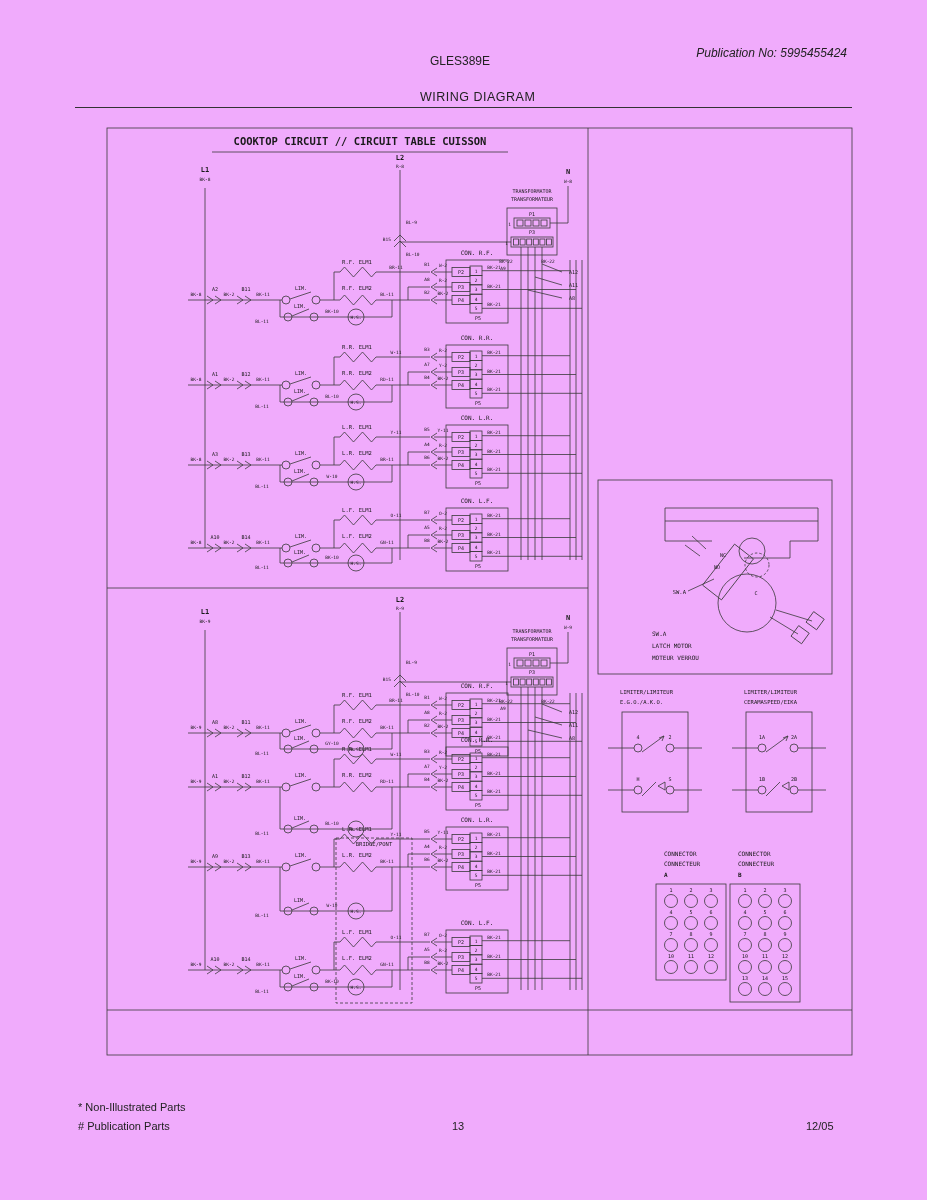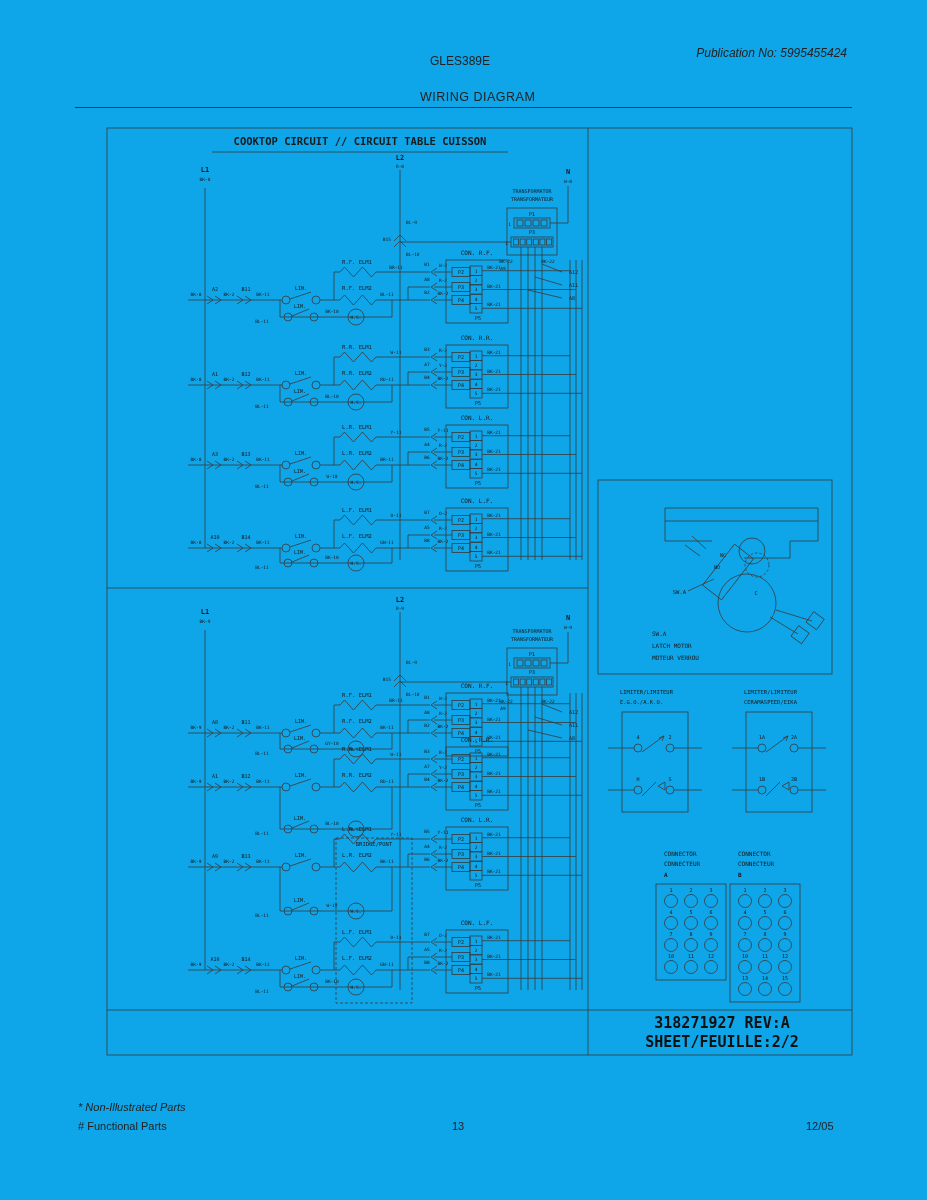--- a/index.html
+++ b/index.html
@@ -3,7 +3,7 @@
 <meta charset="utf-8">
 <style>
   html,body{margin:0;padding:0;background:#e8e8e8;}
-  .page{position:relative;width:927px;height:1200px;background:#0ea5e9;overflow:hidden;
+  .page{position:relative;width:927px;height:1200px;background:#f0abfc;overflow:hidden;
         font-family:"Liberation Sans",sans-serif;color:#1a1a1a;}
   .hdr{position:absolute;font-size:12px;color:#222;}
   .hdr-model{left:430px;top:54px;}

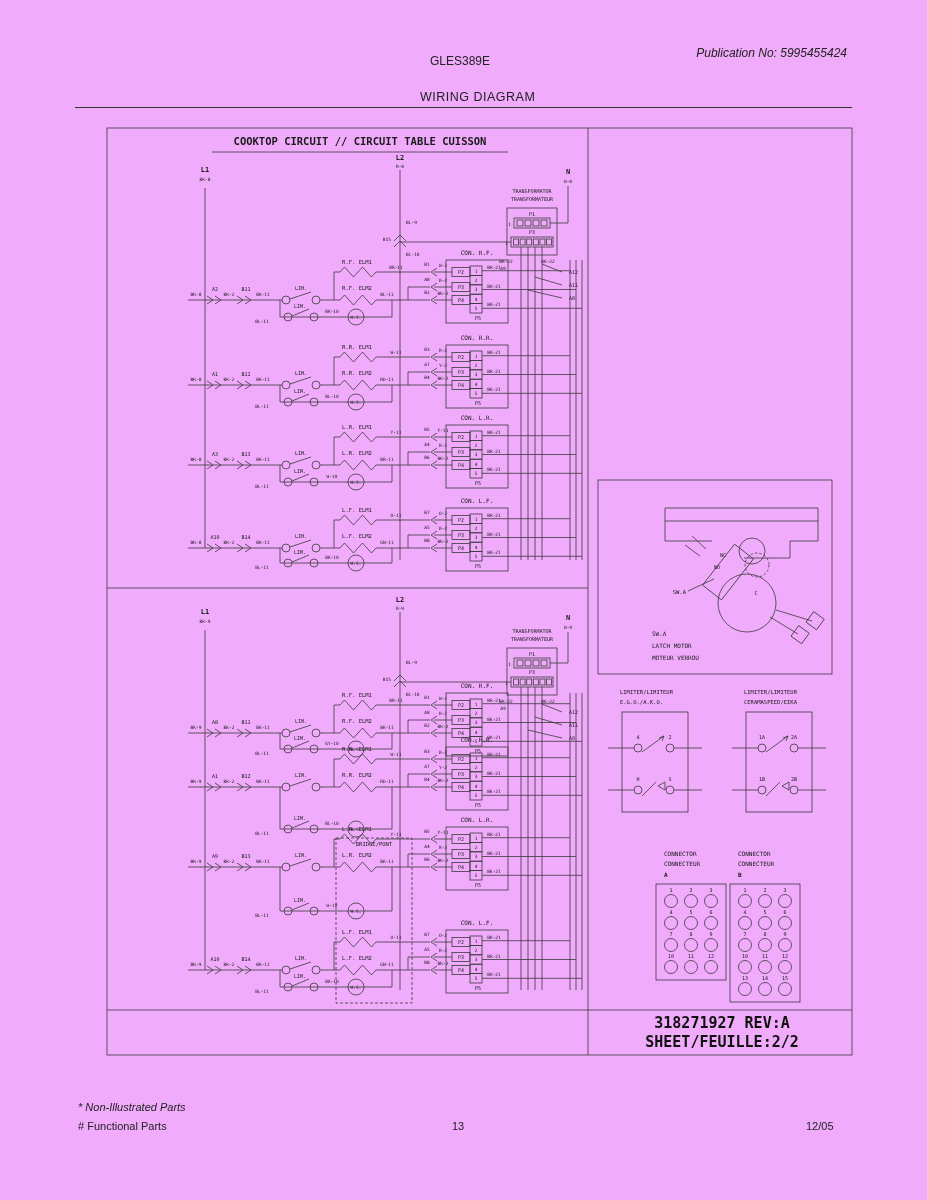--- a/index.html
+++ b/index.html
@@ -859,10 +859,6 @@
     </svg>
 
 
-  <div class="tblock">
-    <div>318271927 REV:A</div>
-    <div>SHEET/FEUILLE:2/2</div>
-  </div>
 
   <div class="ftr ftr-n1"># Functional Parts</div>
   <div class="ftr ftr-n2">* Non-Illustrated Parts</div>

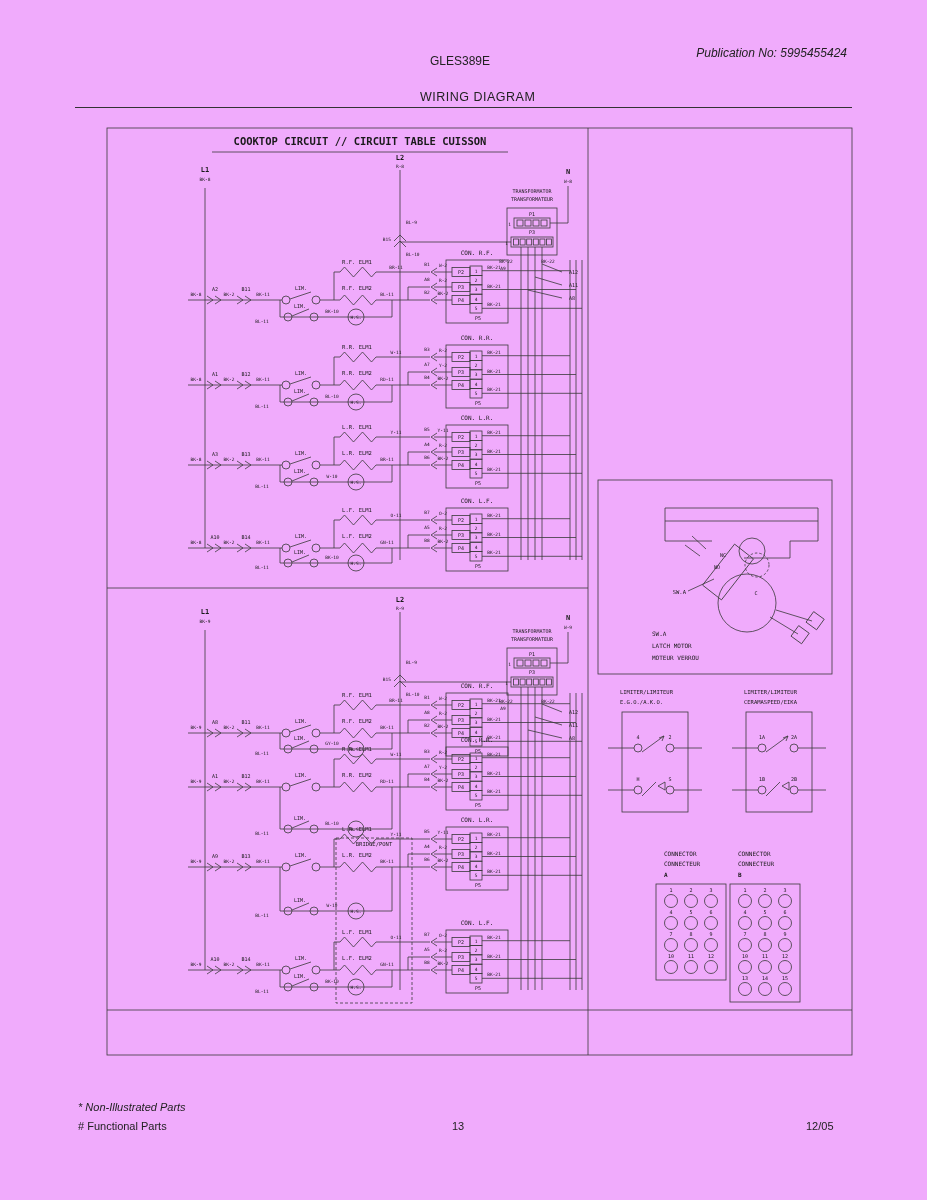--- a/index.html
+++ b/index.html
@@ -22,7 +22,7 @@
           line-height:19px;color:#111;}
   .ftr{position:absolute;font-size:11px;color:#222;}
   .ftr-n1{left:78px;top:1120px;}
-  .ftr-n2{left:78px;top:1101px;font-style:italic;}
+  .ftr-n2{left:78px;top:1101px;}
   .ftr-pg{left:452px;top:1120px;}
   .ftr-dt{left:806px;top:1120px;}
 </style>

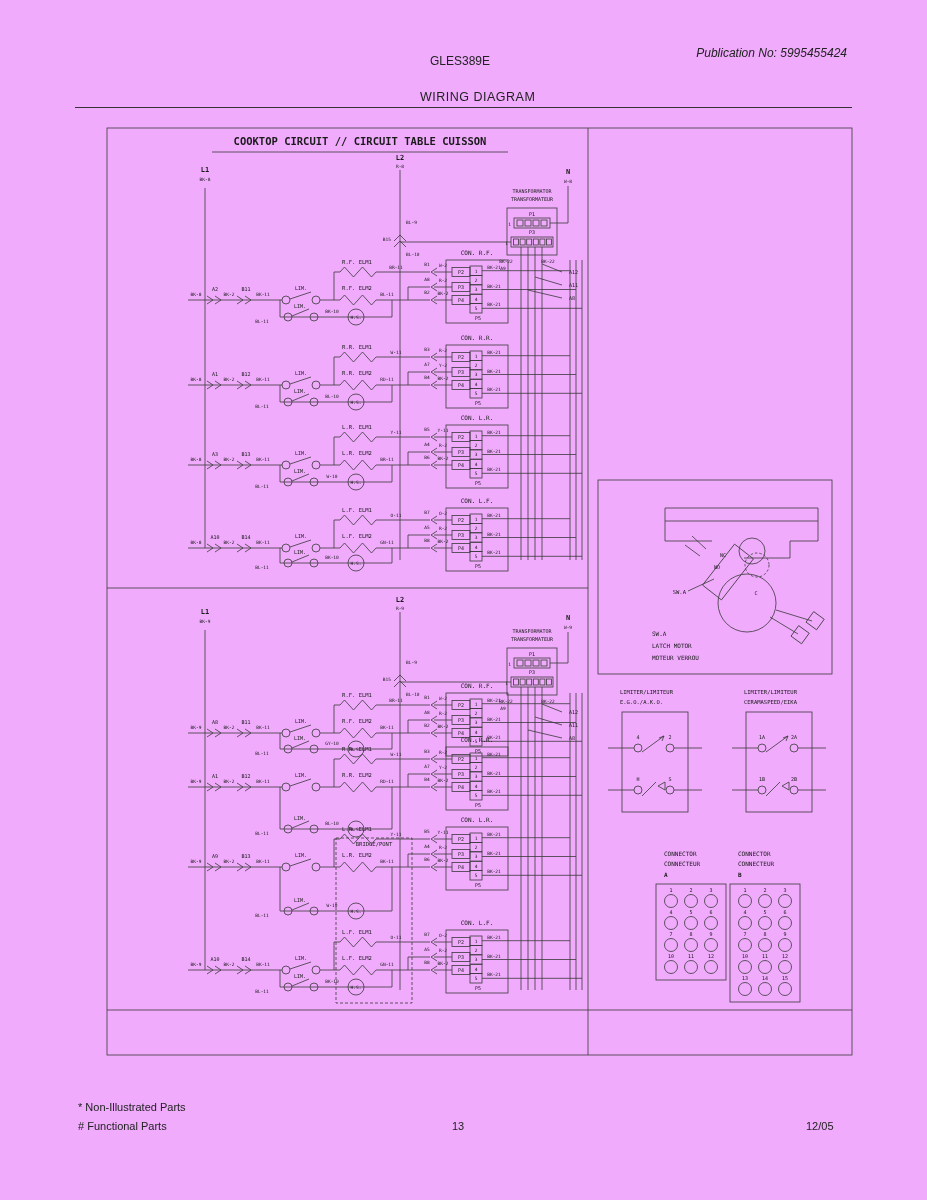--- a/index.html
+++ b/index.html
@@ -860,7 +860,7 @@
 
 
 
-  <div class="ftr ftr-n1"># Functional Parts</div>
+  <div class="ftr ftr-n1"># Publication Parts</div>
   <div class="ftr ftr-n2">* Non-Illustrated Parts</div>
   <div class="ftr ftr-pg">13</div>
   <div class="ftr ftr-dt">12/05</div>

